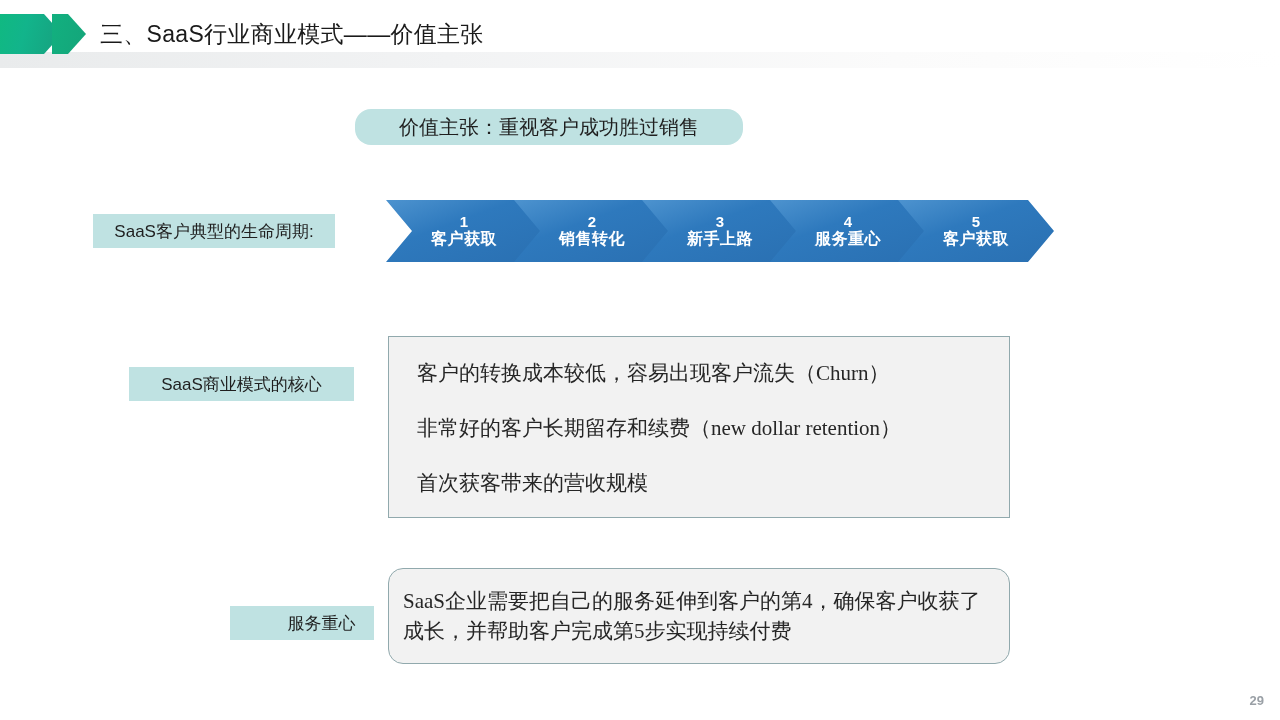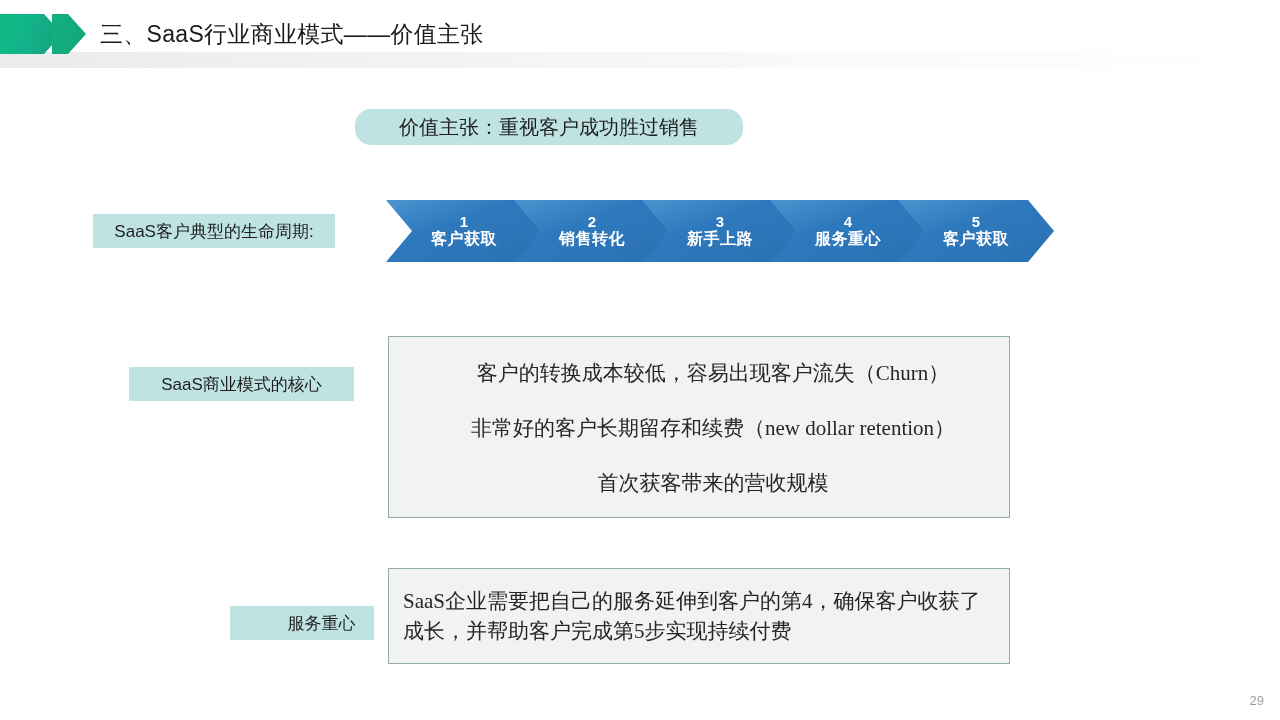--- a/index.html
+++ b/index.html
@@ -185,7 +185,6 @@
     width: 622px;
     height: 182px;
     padding: 22px 0 0 28px;
-    text-align: center;
   }
   .box-core .line {
     font-family: "Liberation Serif", "DejaVu Serif", serif;

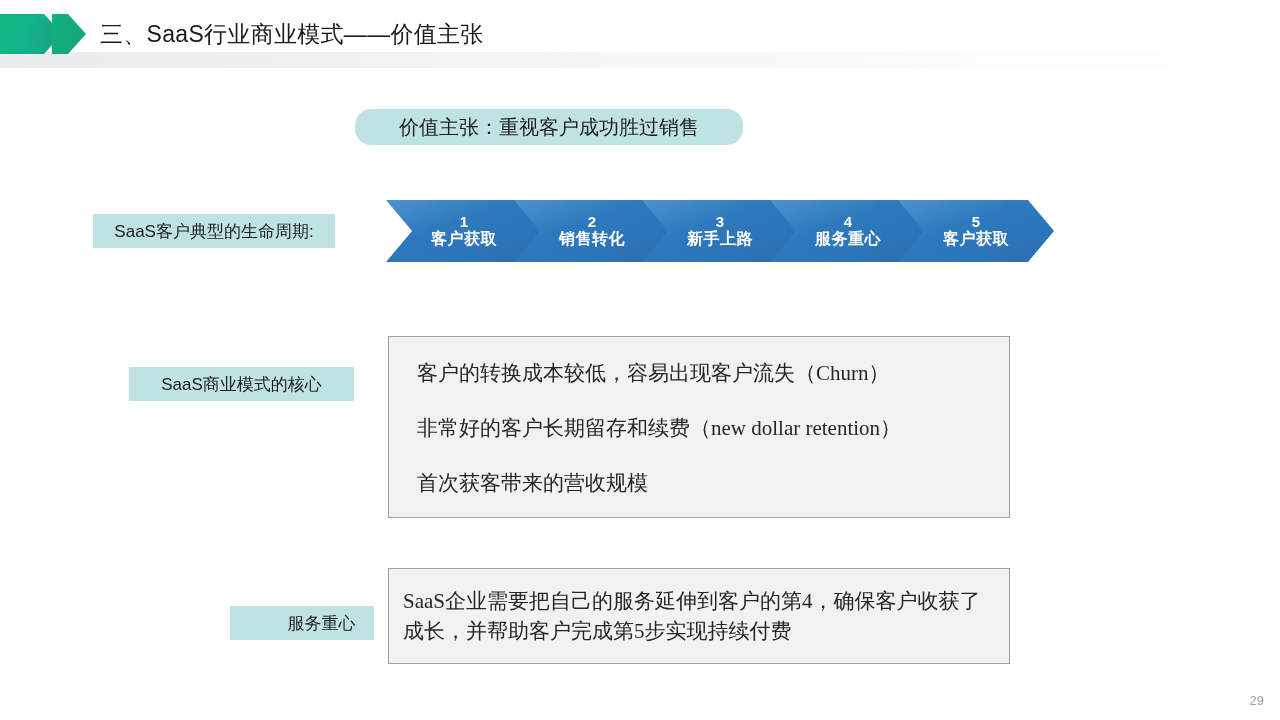--- a/index.html
+++ b/index.html
@@ -203,6 +203,7 @@
     width: 622px;
     height: 96px;
     padding: 17px 20px 0 14px;
+    border-radius: 15px;
   }
   .box-focus .ftext {
     font-family: "Liberation Serif", "DejaVu Serif", serif;

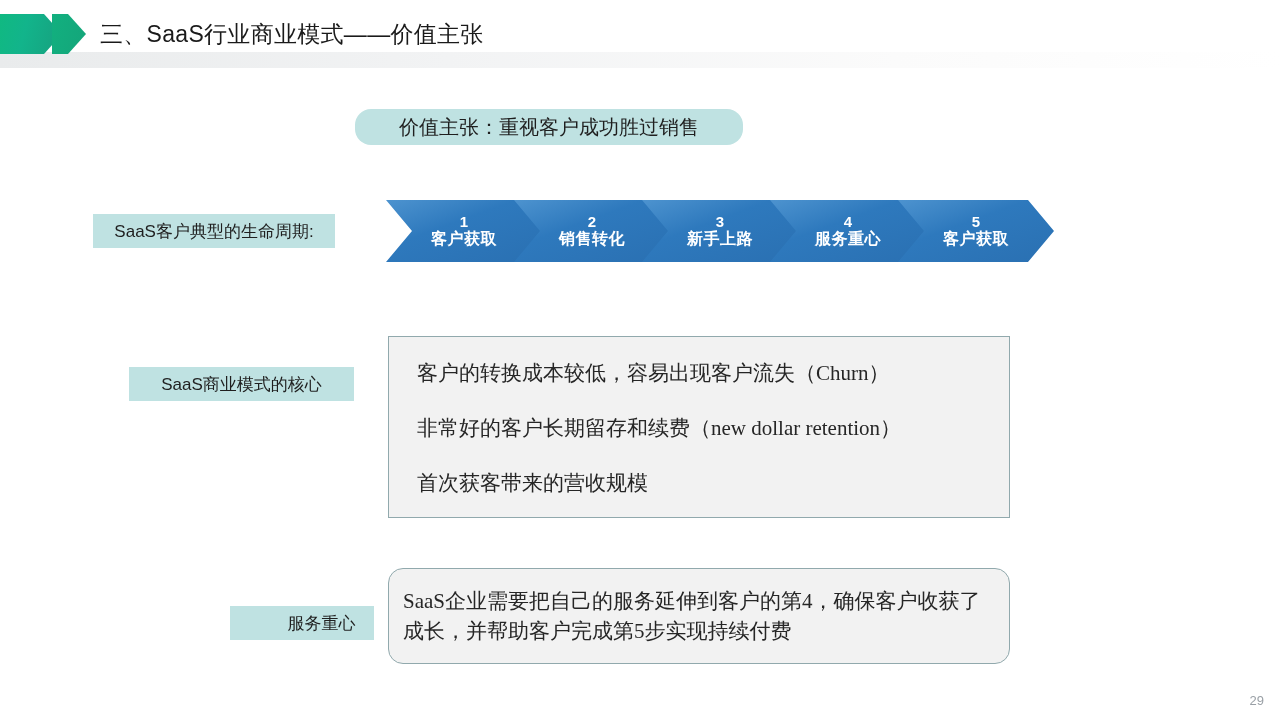--- a/index.html
+++ b/index.html
@@ -218,7 +218,7 @@
     right: 16px;
     bottom: 12px;
     font-size: 13px;
-    font-weight: normal;
+    font-weight: bold;
     color: #9aa0a6;
   }
 </style>

